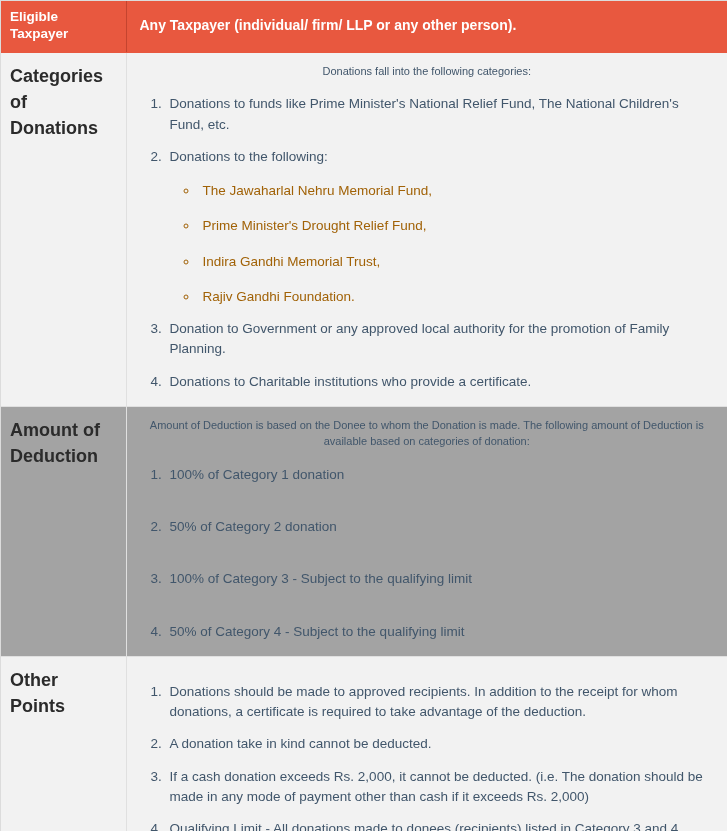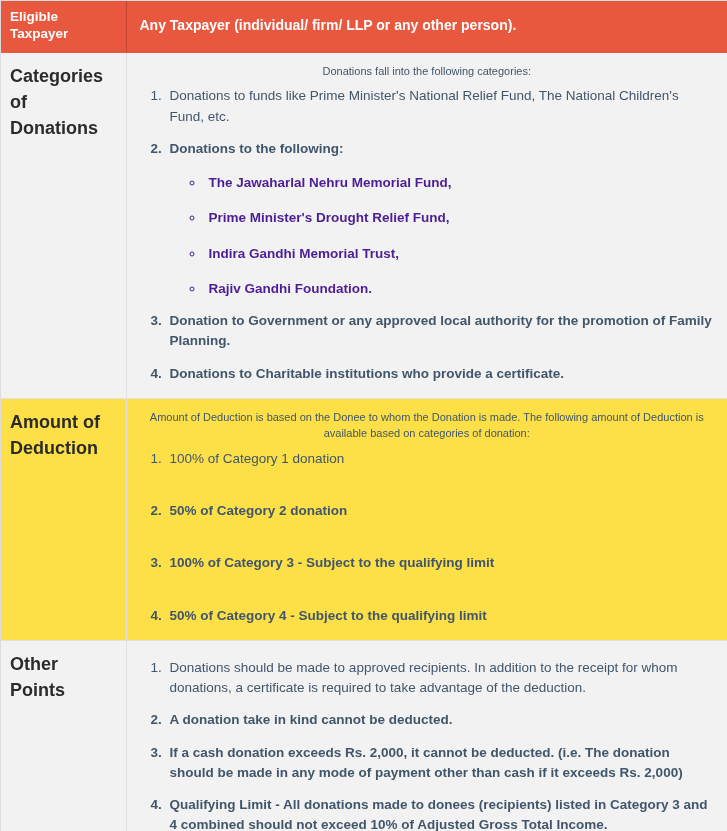--- a/index.html
+++ b/index.html
@@ -99,7 +99,7 @@
     line-height: 1.5;
   }
   ol.num-list > li + li { margin-top: 12px; font-weight: bold; }
-  ol.num-list > li:first-child { margin-top: 7px; }
+  ol.num-list > li:first-child { margin-top: 15px; }
 
   ol.num-list.tight > li + li { margin-top: 32px; }
 

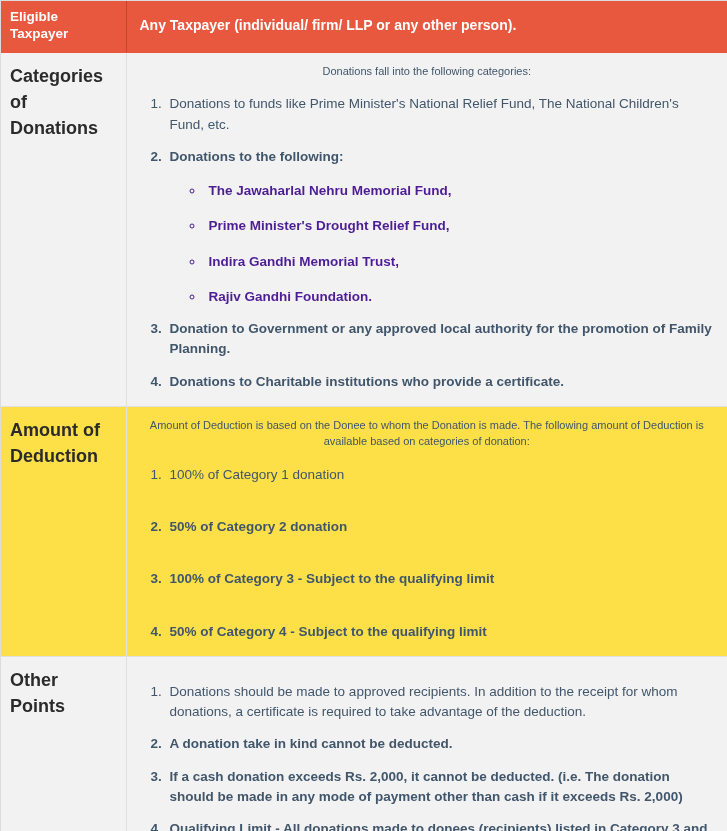--- a/index.html
+++ b/index.html
@@ -98,7 +98,7 @@
     font-size: 13.5px;
     line-height: 1.5;
   }
-  ol.num-list > li + li { margin-top: 12px; font-weight: bold; }
+  ol.num-list > li + li { margin-top: 12px; }
   ol.num-list > li:first-child { margin-top: 15px; }
 
   ol.num-list.tight > li + li { margin-top: 32px; }

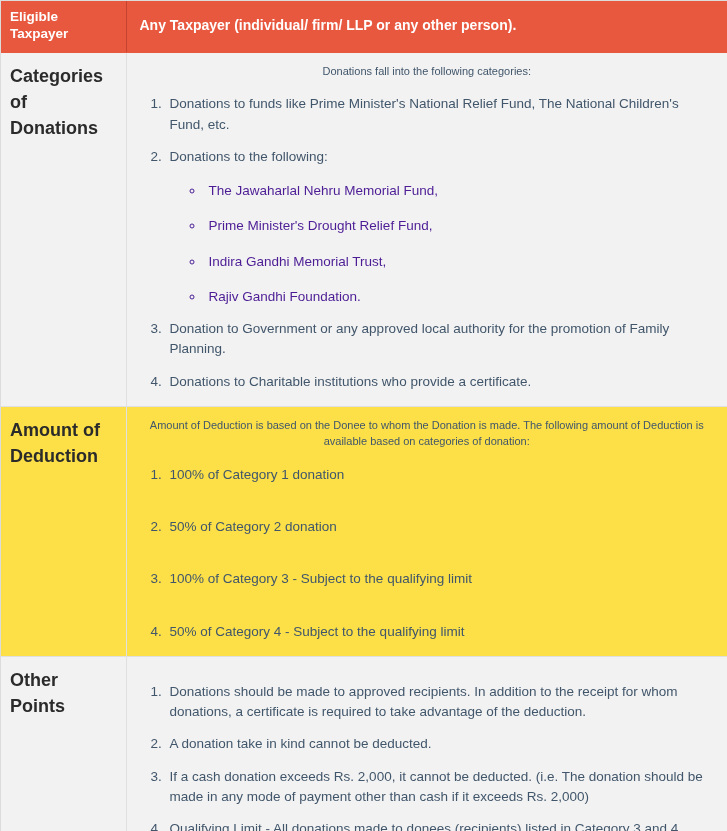--- a/index.html
+++ b/index.html
@@ -109,9 +109,9 @@
     list-style-type: circle;
   }
   ul.circle-list > li {
-    margin: 6px;
+    margin: 0;
     padding: 0 0 0 4px;
-    color: #4c1d95;
+    color: #a16207;
     font-size: 13.5px;
     line-height: 1.5;
   }

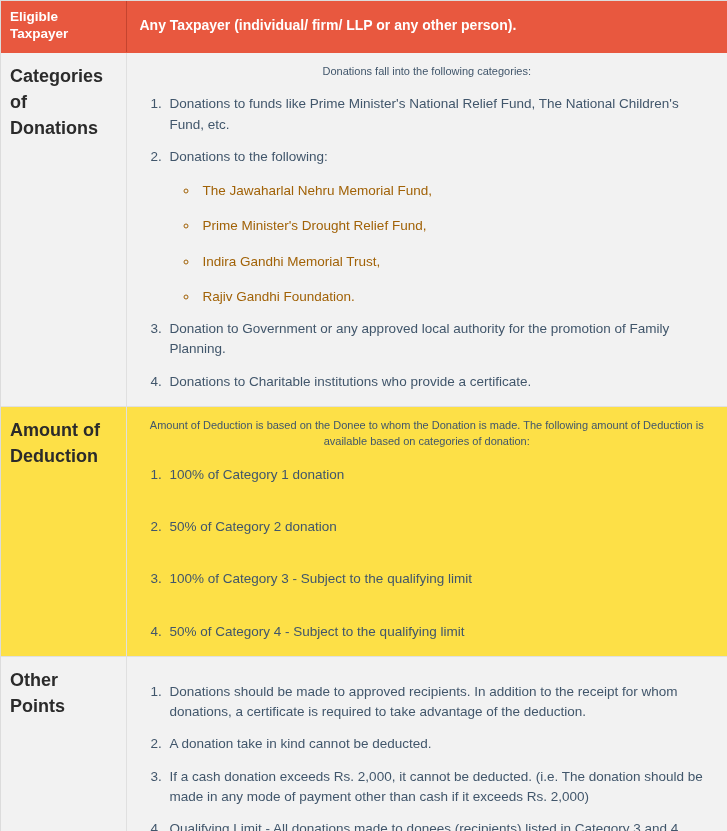--- a/index.html
+++ b/index.html
@@ -74,7 +74,7 @@
   }
 
   tr.row-shade td { background: #f2f2f2; }
-  tr.row-plain td { background: #fde047; }
+  tr.row-plain td { background: #a3a3a3; }
 
   
   .intro-text {

